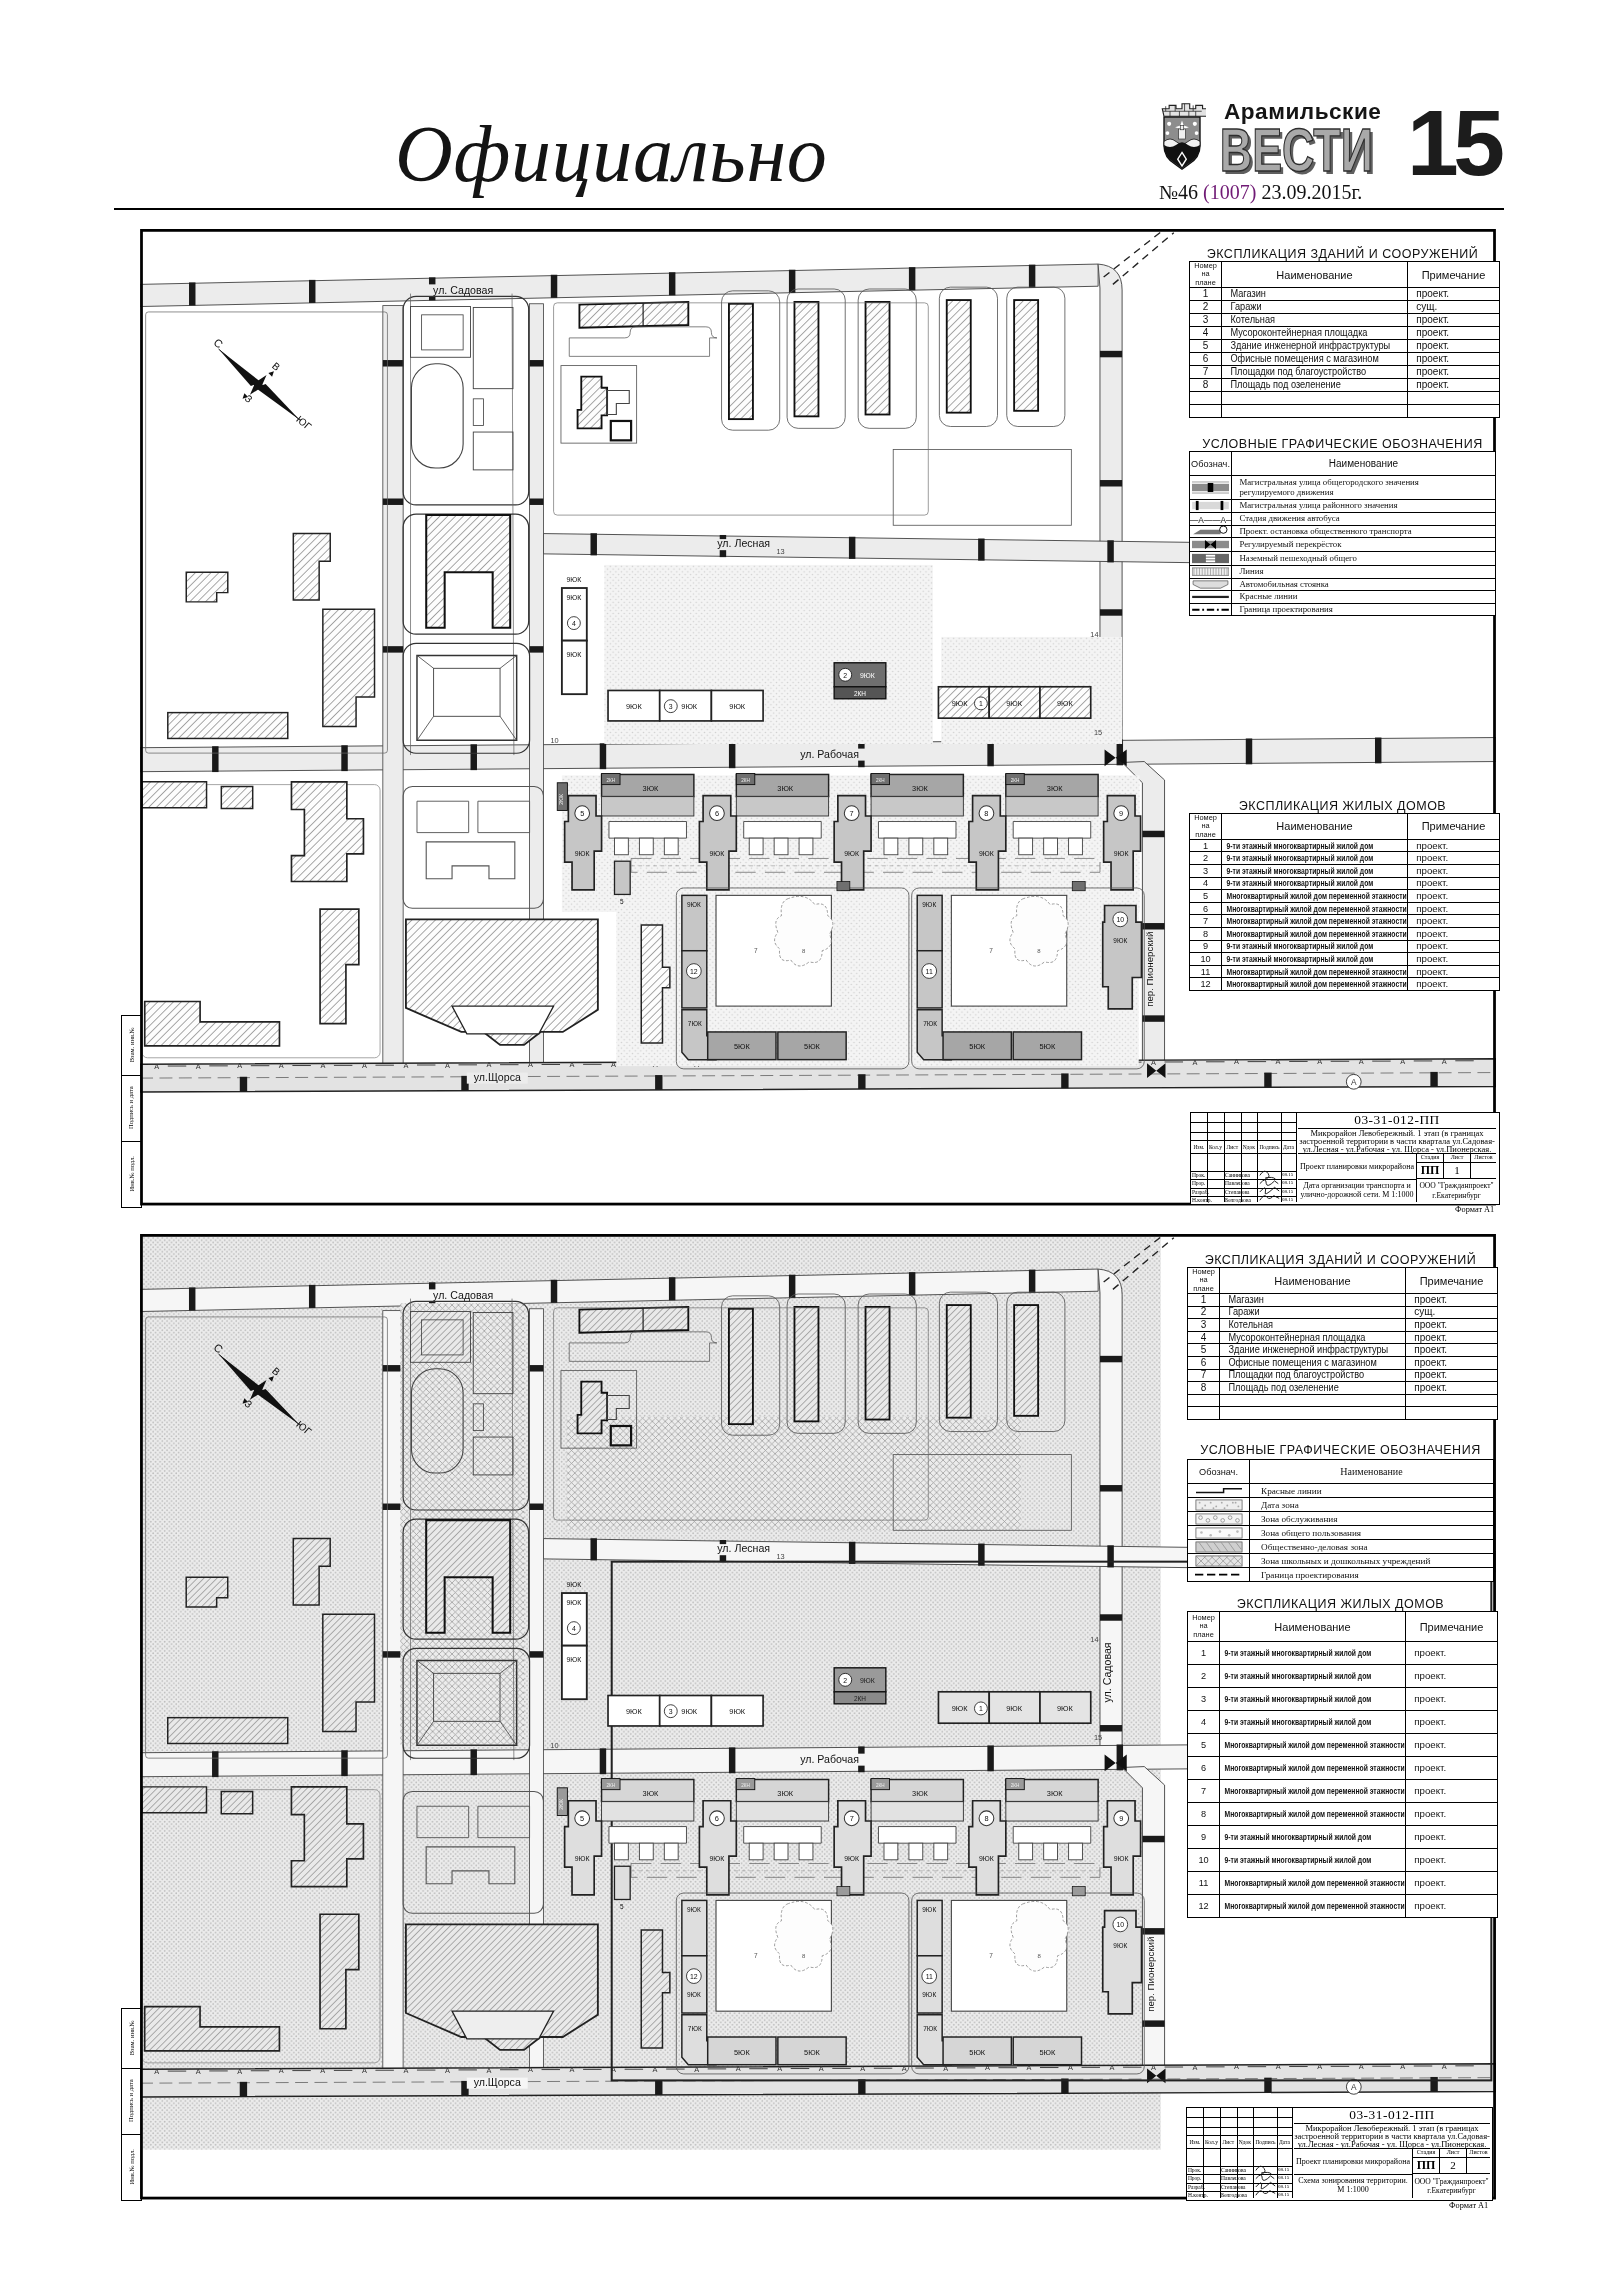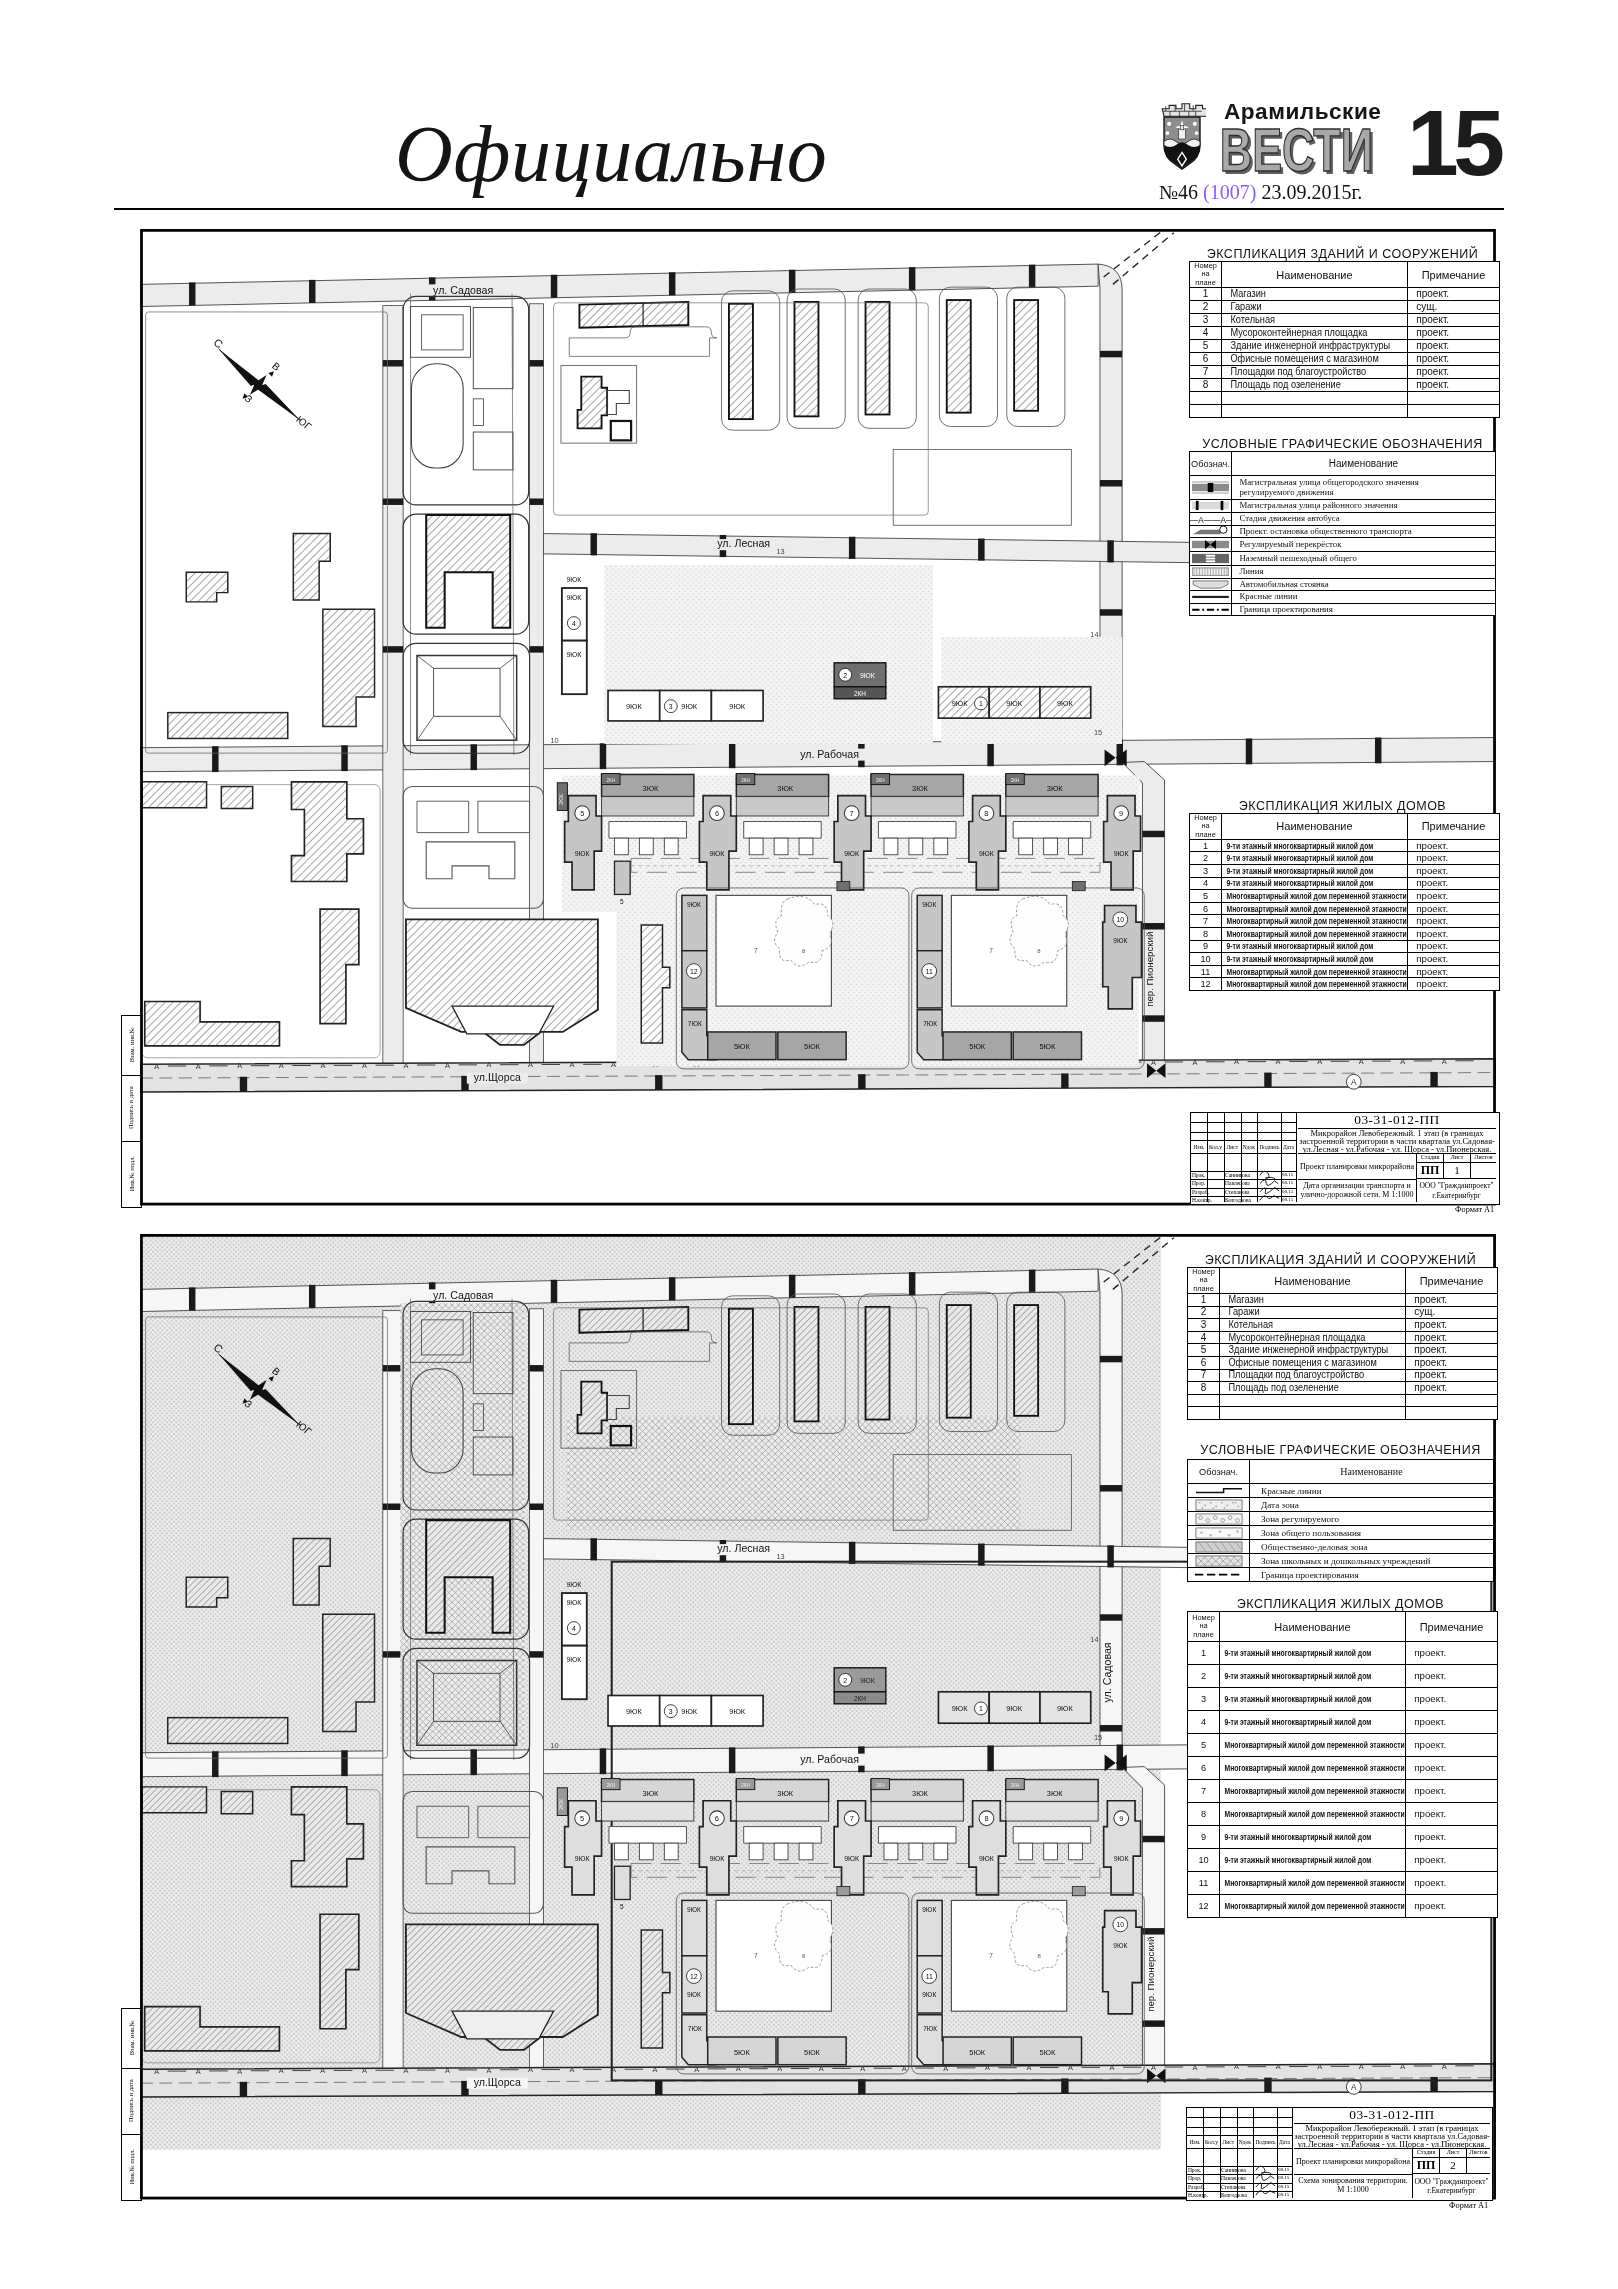--- a/index.html
+++ b/index.html
@@ -44,7 +44,7 @@
 
 <div class="abs" style="left:1407px;top:90px;font-size:93px;font-weight:bold;color:#1c1c1c;font-family:'Liberation Sans',sans-serif;letter-spacing:-5.5px">15</div>
 
-<div class="abs" style="left:1159px;top:181px;font-family:'Liberation Serif',serif;font-size:20px;color:#111">№46 <span style="color:#8b5cf6">(1007)</span> 23.09.2015г.</div>
+<div class="abs" style="left:1159px;top:181px;font-family:'Liberation Serif',serif;font-size:20px;color:#111">№46 <span style="color:#701a75">(1007)</span> 23.09.2015г.</div>
 
 <div class="abs" style="left:114px;top:208px;width:1390px;height:2.4px;background:#000"></div>
 

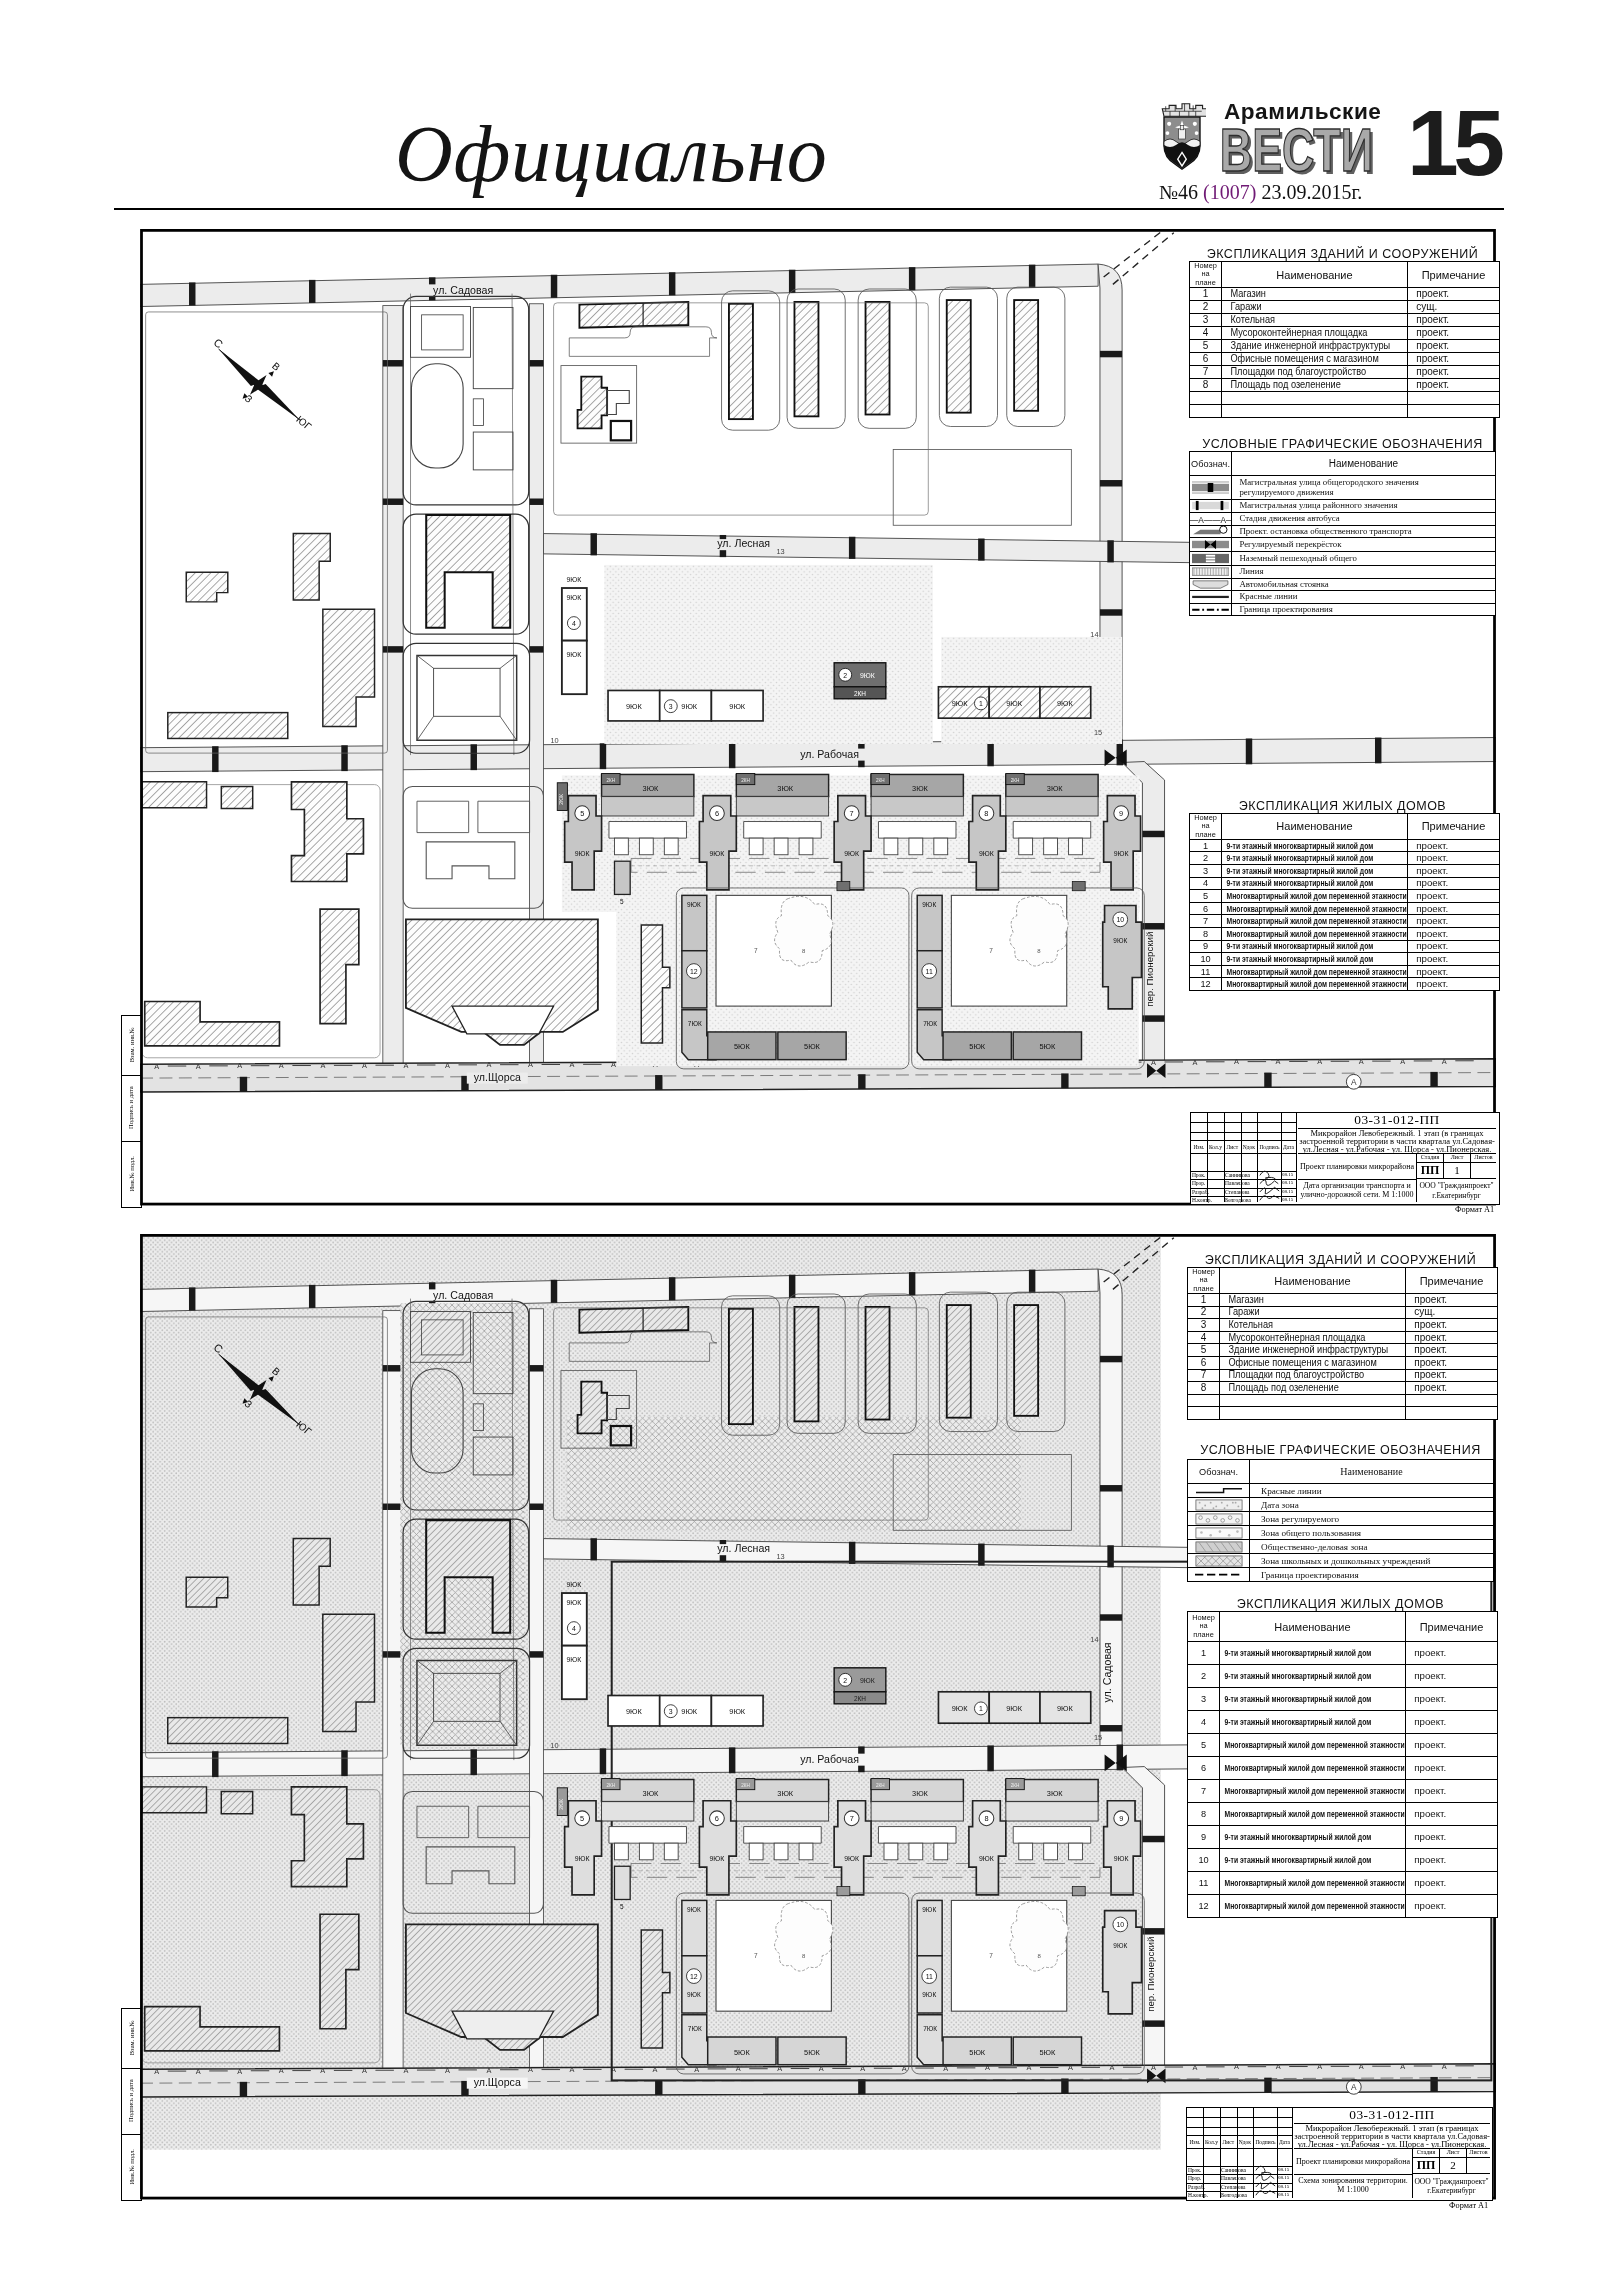--- a/index.html
+++ b/index.html
@@ -1397,7 +1397,7 @@
               </g>
             </svg>
           </td>
-          <td style="font-size:9.2px;font-family:'Liberation Serif',serif;padding-left:11px">Зона регулируемого</td>
+          <td style="font-size:9.2px;font-family:'Liberation Serif',serif;padding-left:11px">Зона обслуживания</td>
         </tr>
 <tr style="height:14px">
           <td class="c" style="padding:0">

